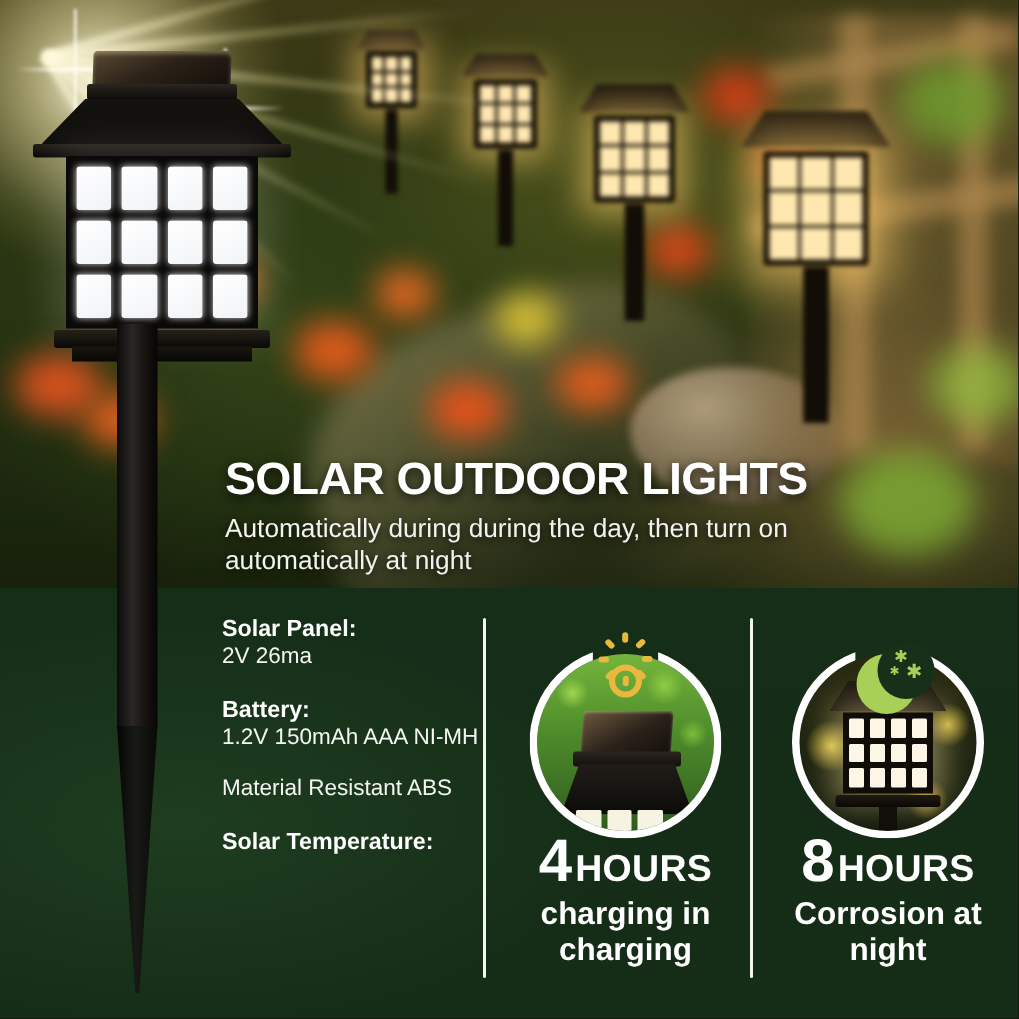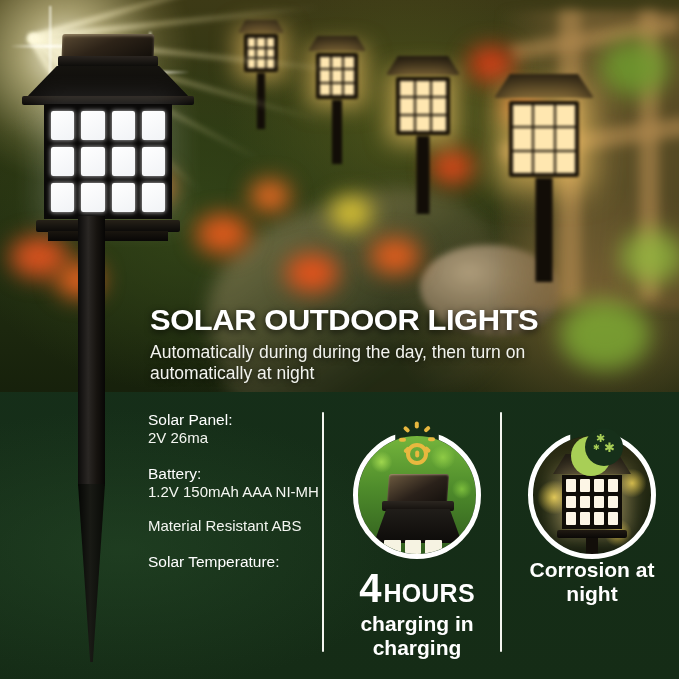--- a/index.html
+++ b/index.html
@@ -103,7 +103,7 @@
 
   .specs{position:absolute;left:148px;top:18px;width:180px;}
   .spec{margin-bottom:16px;}
-  .spec b{display:block;color:#ffffff;font-size:15.5px;font-weight:normal;line-height:1.25;}
+  .spec b{display:block;color:#ffffff;font-size:15.5px;font-weight:bold;line-height:1.25;}
   .spec span{display:block;color:#f4f6f1;font-size:15px;font-weight:400;line-height:1.22;}
 
   .divider{position:absolute;top:20px;width:2px;height:240px;background:#f3f5ef;border-radius:1px;}

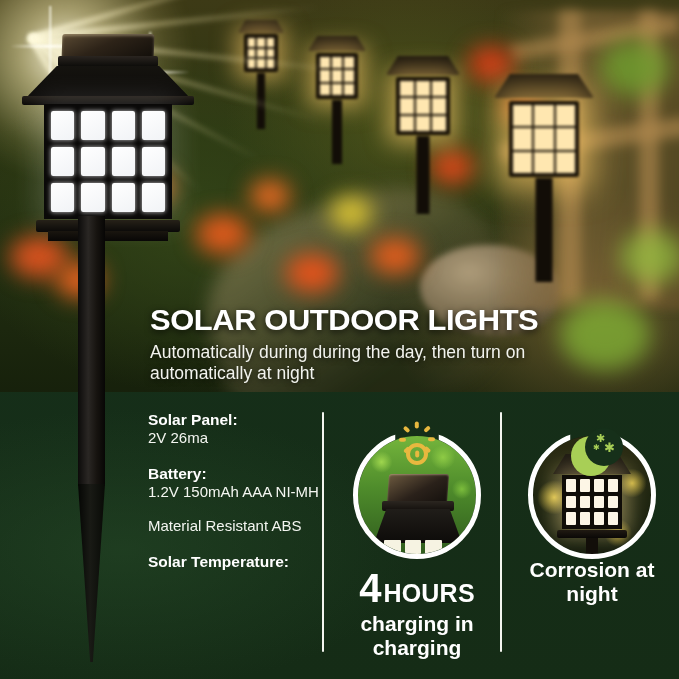--- a/index.html
+++ b/index.html
@@ -174,7 +174,7 @@
   .s2{left:37px;top:9px;font-size:13px;}
   .s3{left:26px;top:12px;font-size:8px;}
 
-  .hours{margin-top:14px;color:#fff;white-space:nowrap;}
+  .hours{color:#fff;white-space:nowrap;}
   .hours .num{font-size:40px;font-weight:bold;line-height:1;letter-spacing:-1px;}
   .hours .unit{font-size:25px;font-weight:bold;line-height:1;letter-spacing:.2px;margin-left:3px;}
   .cap{margin-top:4px;color:#fff;font-size:21px;font-weight:bold;line-height:1.12;}

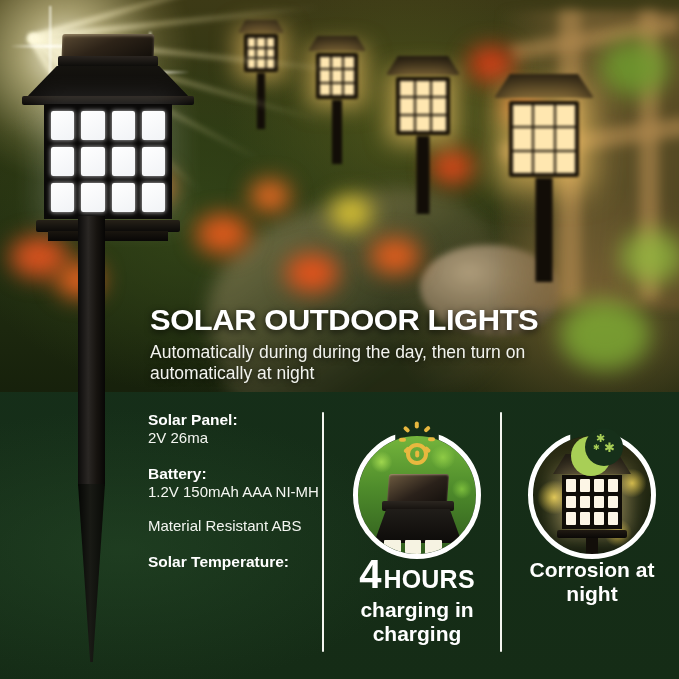--- a/index.html
+++ b/index.html
@@ -409,6 +409,9 @@
           </div>
         </div>
       </div>
+      <div class="hours">
+        <span class="num">8</span><span class="unit">HOURS</span>
+      </div>
       <div class="cap">Corrosion at night</div>
     </div>
 

